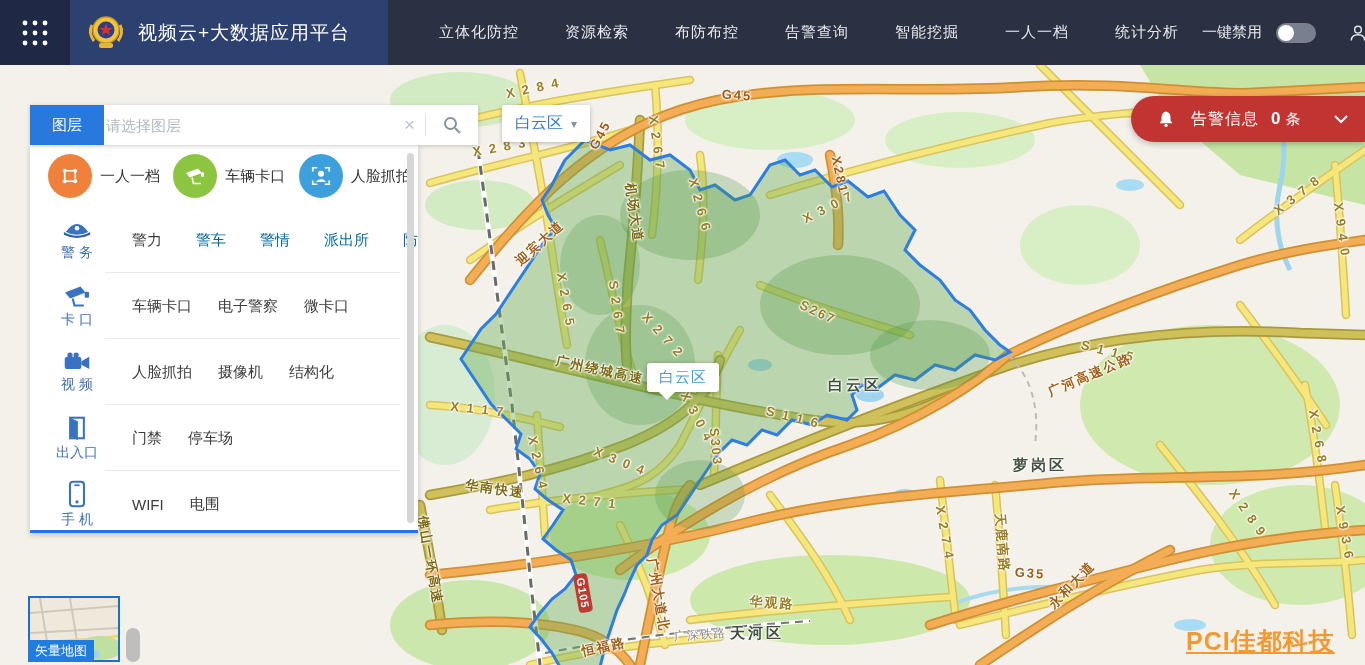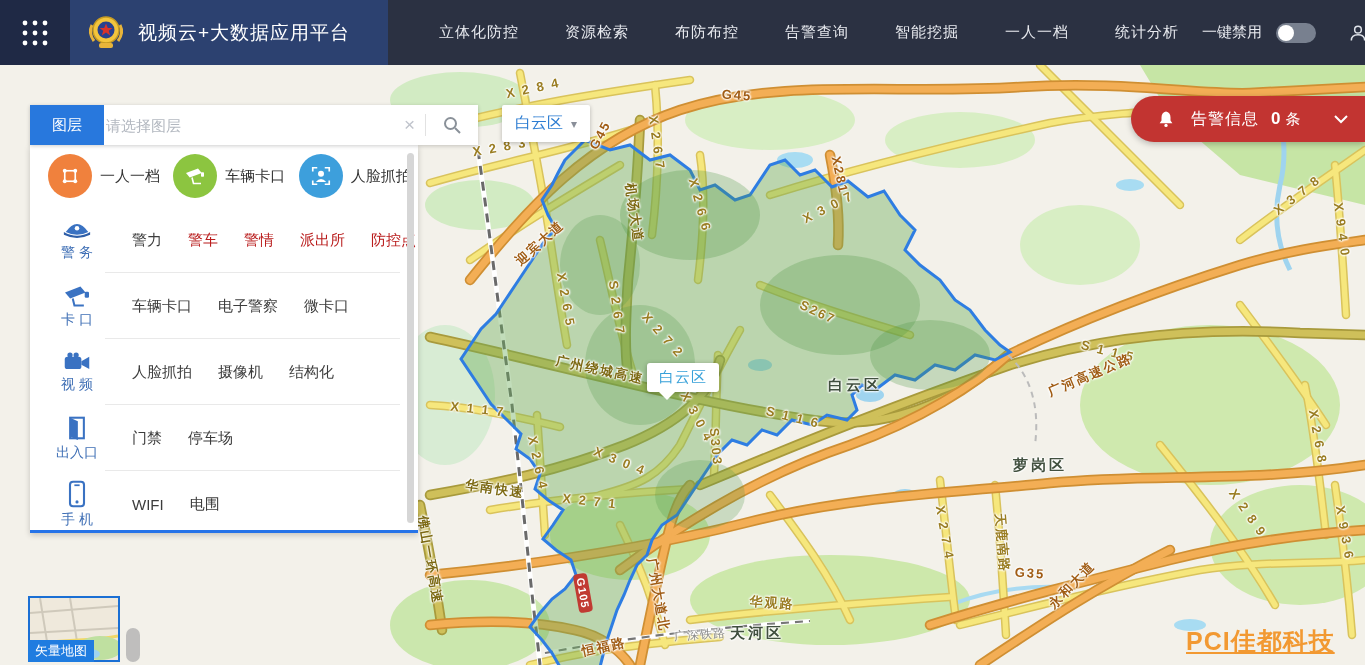--- a/index.html
+++ b/index.html
@@ -81,7 +81,7 @@
   .cat-label{color:#3f6fb5;font-size:14px;white-space:nowrap;}
   .cat-items{display:flex;align-items:center;gap:26px;padding-left:26px;}
   .cat-item{font-size:15px;color:#3c3c3c;cursor:pointer;white-space:nowrap;}
-  .cat-item.dis{color:#b91c1c;}
+  .cat-item.dis{color:#0369a1;margin-left:8px;}
 </style>
 </head>
 <body>

